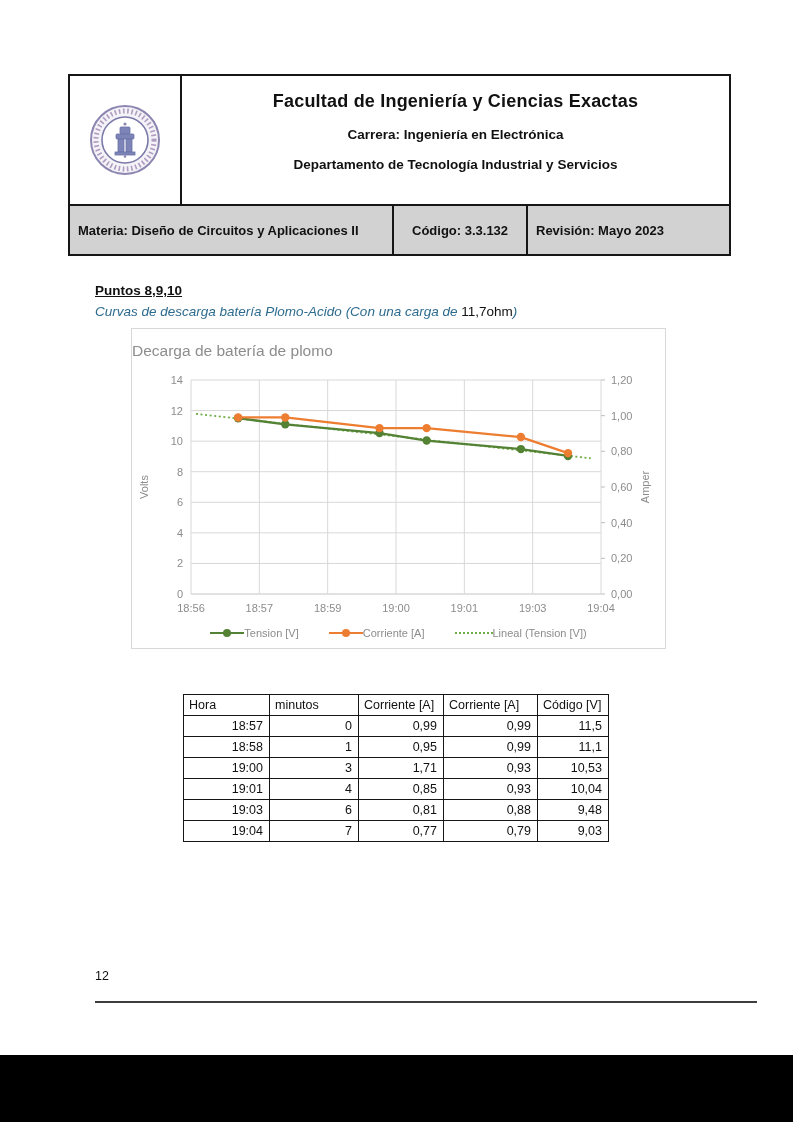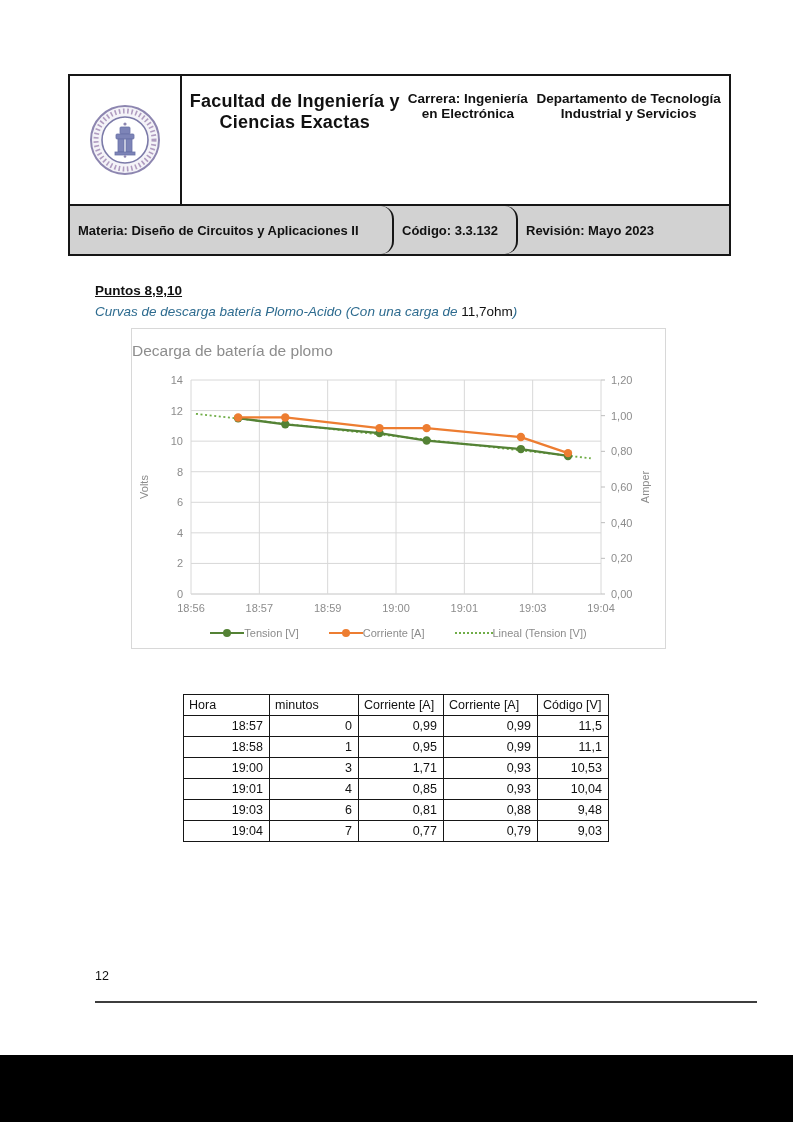--- a/index.html
+++ b/index.html
@@ -11,7 +11,7 @@
   .hdr{left:68px;top:74px;width:663px;}
   .hdr-top{display:flex;height:132px;border:2px solid #161616;box-sizing:border-box;background:#fff;}
   .logo-cell{width:112px;border-right:2px solid #161616;display:flex;align-items:center;justify-content:center;box-sizing:border-box;}
-  .info-cell{flex:1;display:flex;justify-content:space-between;text-align:center;padding:15px 4px 16px;box-sizing:border-box;}
+  .info-cell{flex:1;display:flex;flex-direction:column;justify-content:space-between;text-align:center;padding:15px 4px 32px;box-sizing:border-box;}
   .h-title{font-size:18px;font-weight:bold;letter-spacing:.2px;}
   .h-sub{font-size:13.5px;font-weight:bold;}
   .hdr-bottom{display:flex;height:50px;border:2px solid #161616;border-top:none;box-sizing:border-box;}

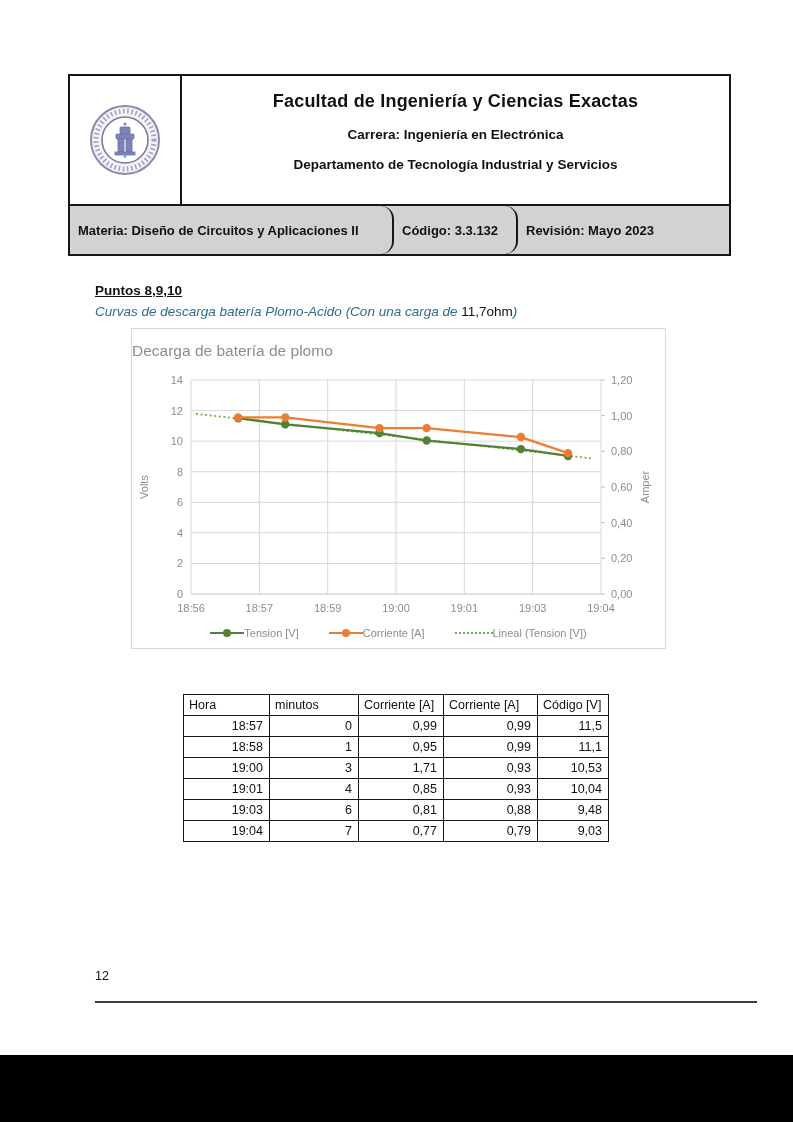--- a/index.html
+++ b/index.html
@@ -16,7 +16,7 @@
   .h-sub{font-size:13.5px;font-weight:bold;}
   .hdr-bottom{display:flex;height:50px;border:2px solid #161616;border-top:none;box-sizing:border-box;}
   .hdr-bottom > div{display:flex;align-items:center;padding-left:8px;box-sizing:border-box;
-       font-size:13px;font-weight:bold;border-radius:13px;}
+       font-size:13px;font-weight:bold;}
   .cell-materia{width:324px;border-right:2px solid #161616;}
   .cell-codigo{width:124px;border-right:2px solid #161616;}
   .cell-revision{flex:1;}

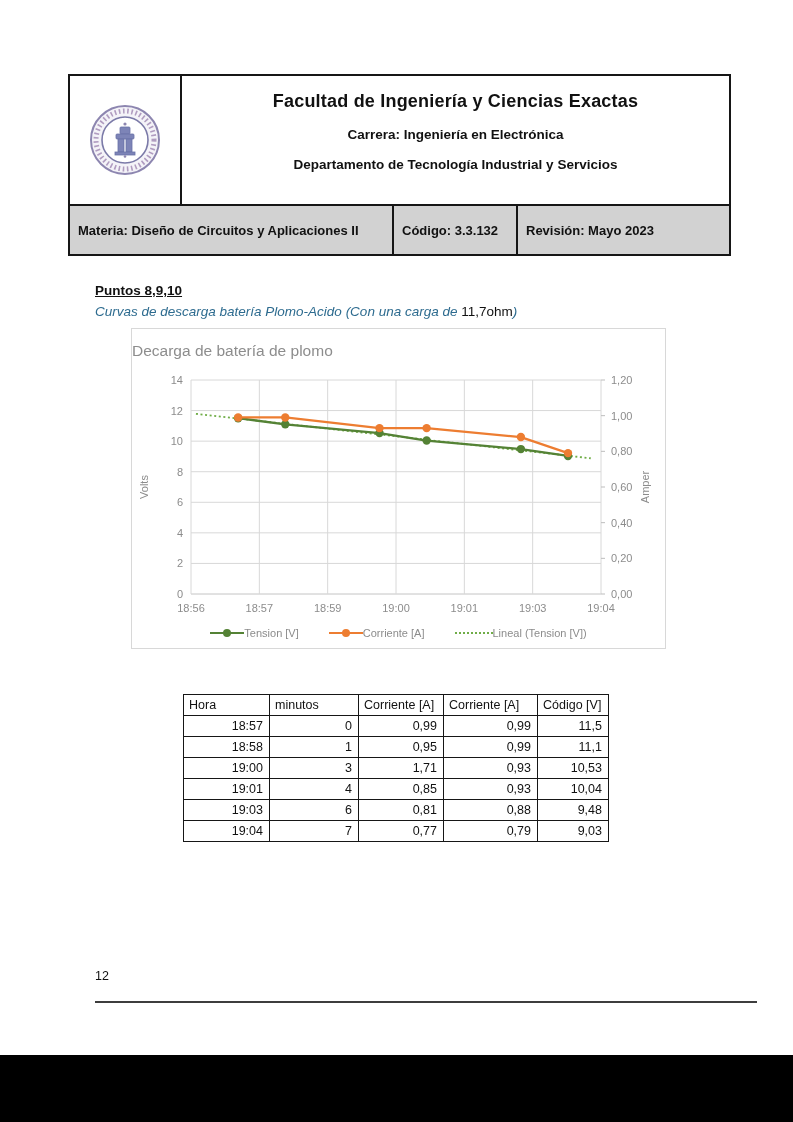--- a/index.html
+++ b/index.html
@@ -18,7 +18,7 @@
   .hdr-bottom > div{display:flex;align-items:center;padding-left:8px;box-sizing:border-box;
        font-size:13px;font-weight:bold;}
   .cell-materia{width:324px;border-right:2px solid #161616;}
-  .cell-codigo{width:124px;border-right:2px solid #161616;}
+  .cell-codigo{width:124px;border-right:2px solid #161616;margin-left:10px;}
   .cell-revision{flex:1;}
 
   

